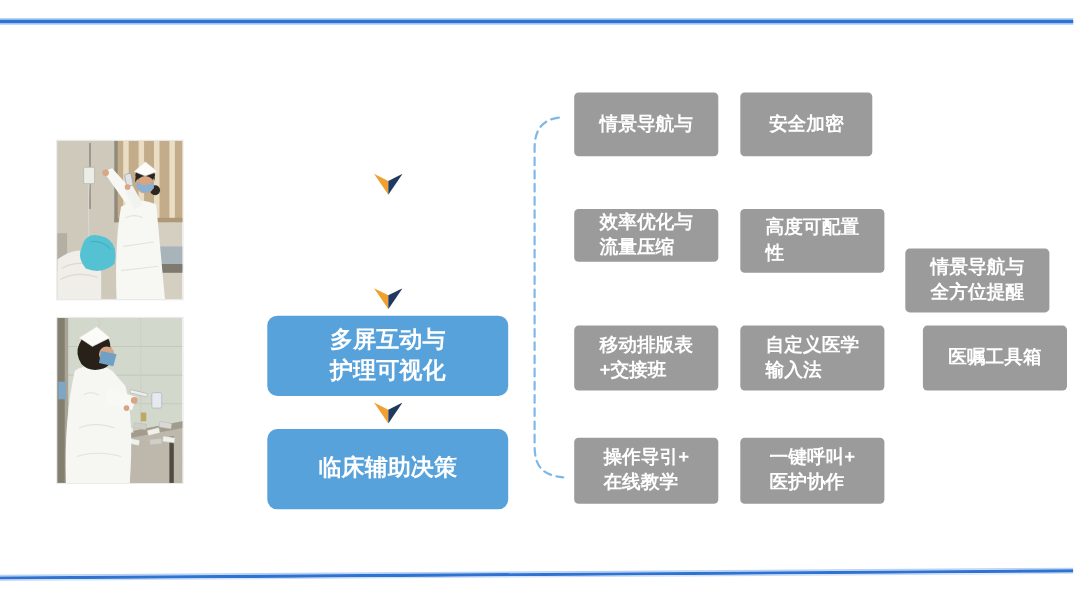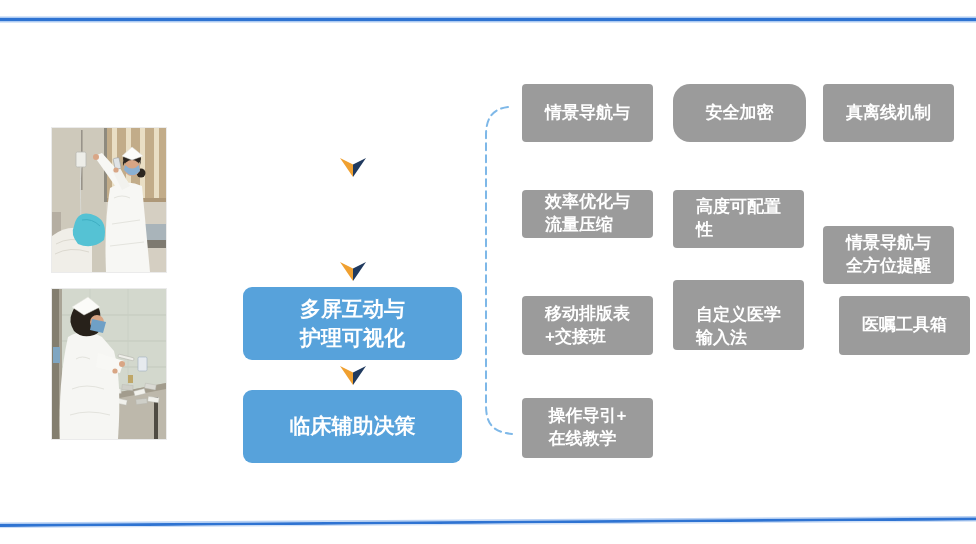--- a/index.html
+++ b/index.html
@@ -154,7 +154,7 @@
   <div class="fbox" style="left:522px;top:84px;width:131px;height:58px;">
     <span class="flabel">情景导航与</span>
   </div>
-  <div class="fbox" style="left:673px;top:84px;width:133px;height:58px;border-radius:17px;">
+  <div class="fbox" style="left:673px;top:84px;width:120px;height:58px;">
     <span class="flabel">安全加密</span>
   </div>
   <div class="fbox" style="left:823px;top:84px;width:131px;height:58px;">

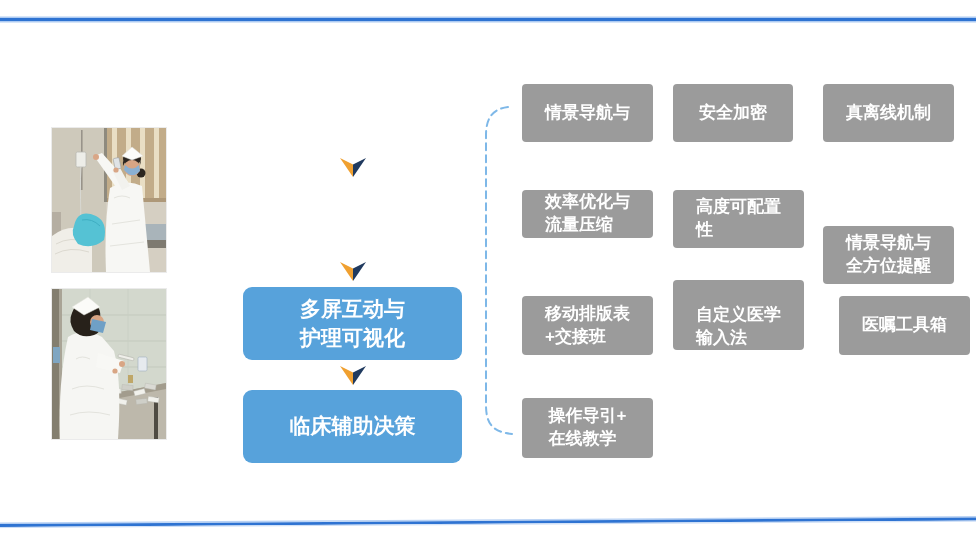--- a/index.html
+++ b/index.html
@@ -157,9 +157,6 @@
   <div class="fbox" style="left:673px;top:84px;width:120px;height:58px;">
     <span class="flabel">安全加密</span>
   </div>
-  <div class="fbox" style="left:823px;top:84px;width:131px;height:58px;">
-    <span class="flabel">真离线机制</span>
-  </div>
 
   <div class="fbox" style="left:522px;top:190px;width:131px;height:48px;">
     <span class="flabel">效率优化与

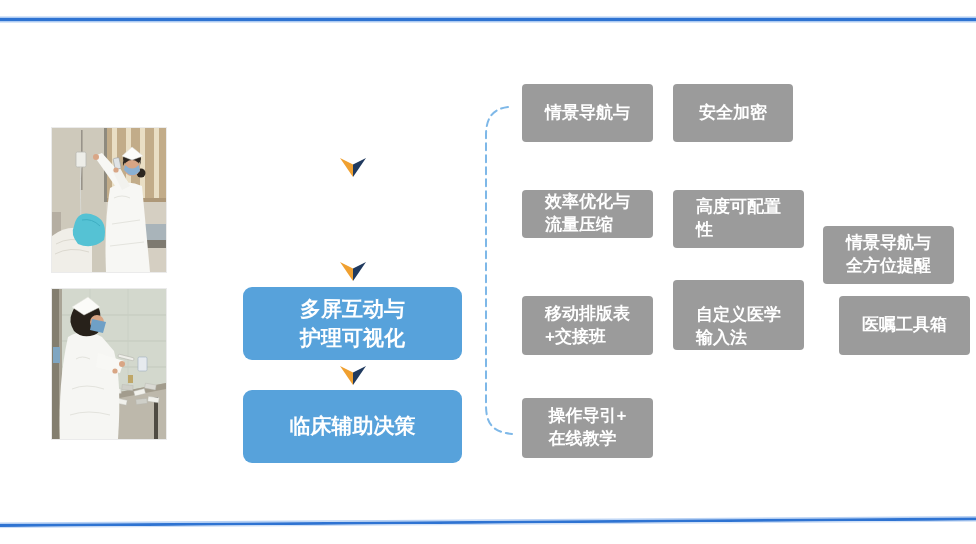--- a/index.html
+++ b/index.html
@@ -175,7 +175,7 @@
     <span class="flabel">移动排版表
 +交接班</span>
   </div>
-  <div class="fbox" style="left:673px;top:280px;width:131px;height:70px;align-items:flex-end;">
+  <div class="fbox" style="left:673px;top:296px;width:131px;height:59px;">
     <span class="flabel">自定义医学
 输入法</span>
   </div>

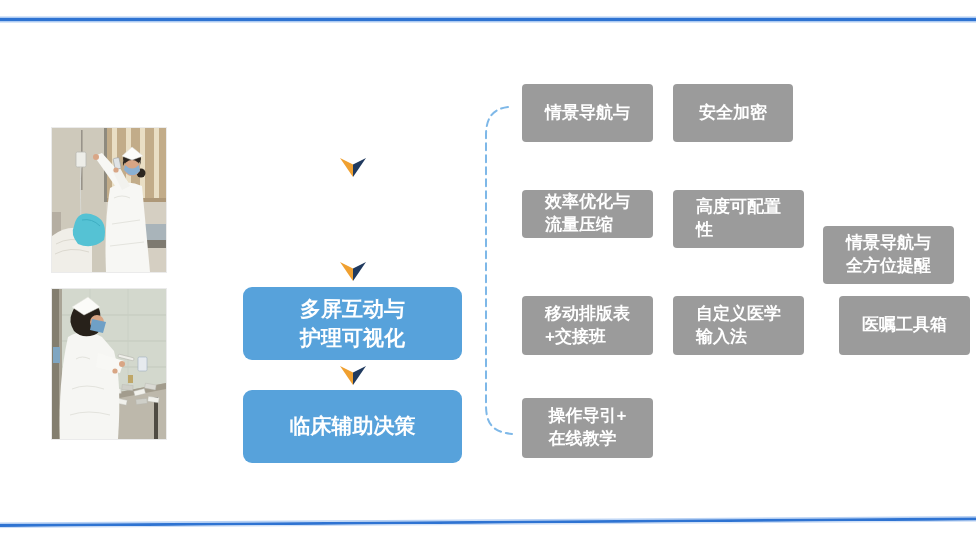--- a/index.html
+++ b/index.html
@@ -187,6 +187,10 @@
     <span class="flabel">操作导引+
 在线教学</span>
   </div>
+  <div class="fbox" style="left:673px;top:398px;width:131px;height:60px;">
+    <span class="flabel">一键呼叫+
+医护协作</span>
+  </div>
 
 </div>
 

